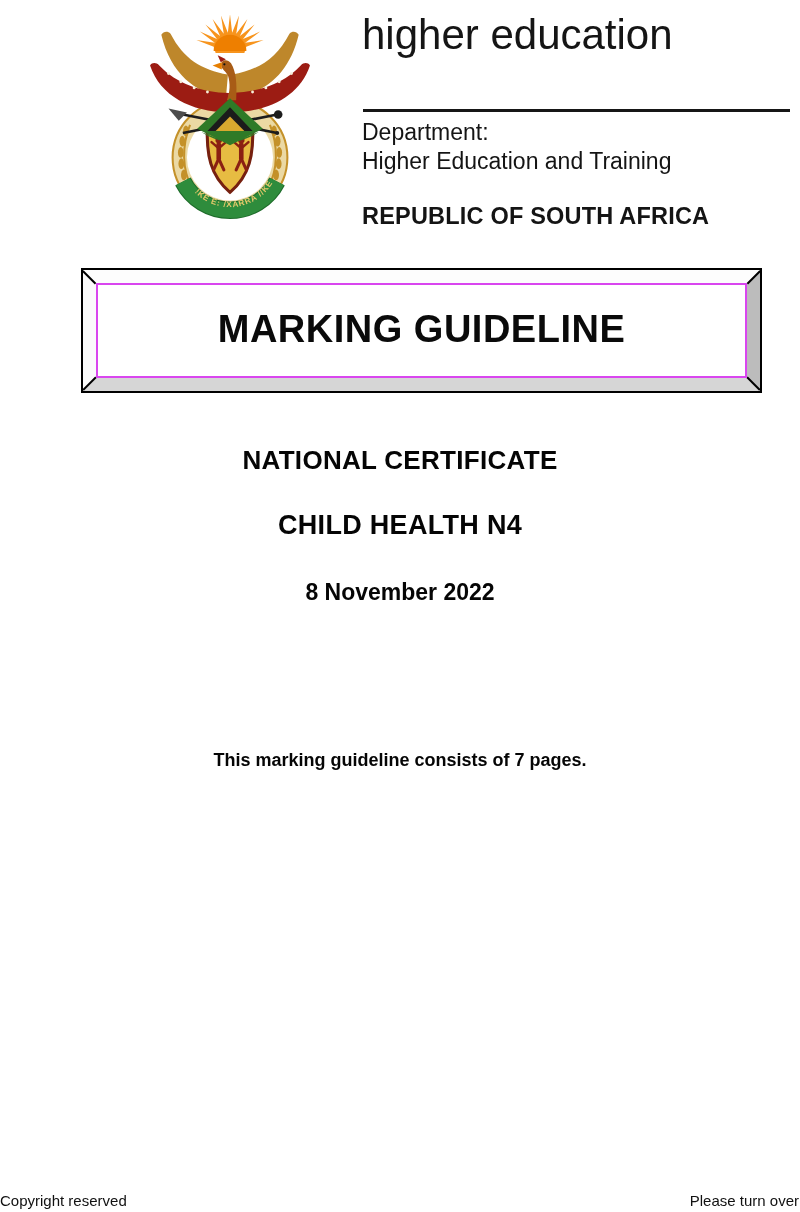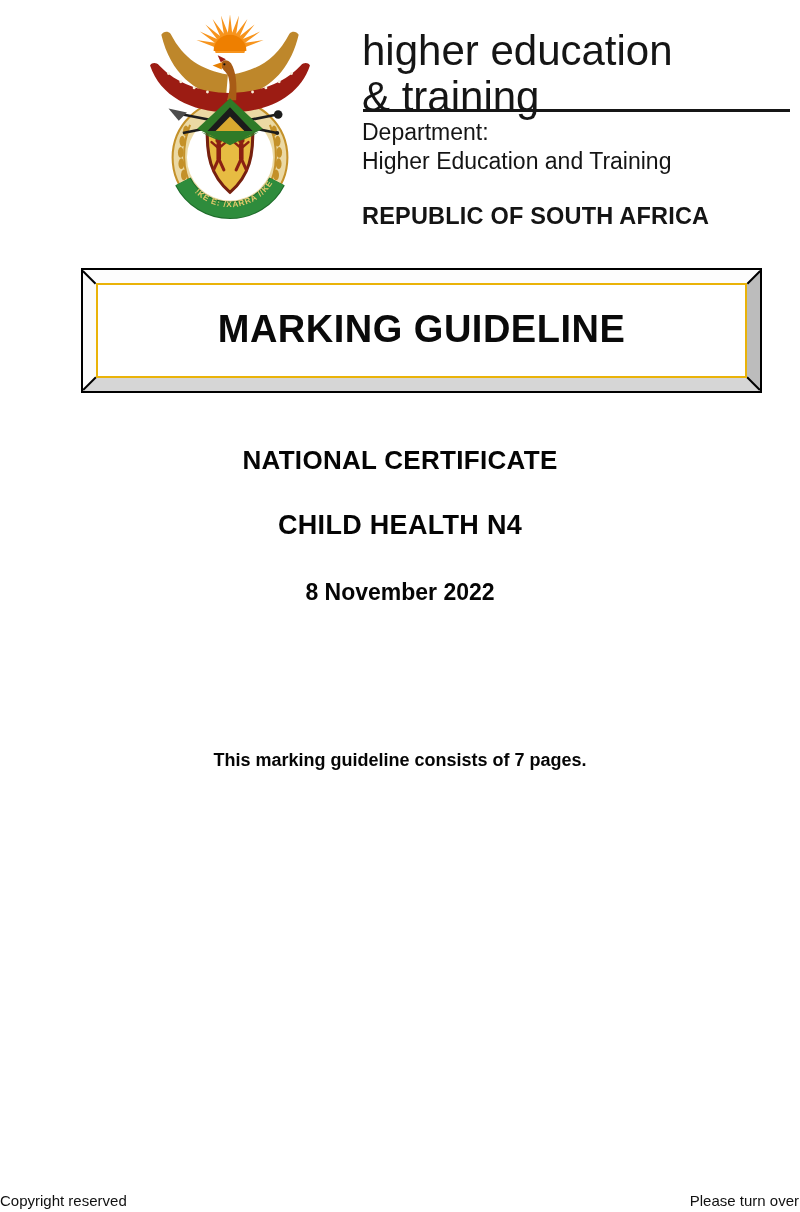--- a/index.html
+++ b/index.html
@@ -17,7 +17,7 @@
   .coat { position: absolute; left: 148px; top: 6px; }
 
   .wordmark {
-    position: absolute; left: 362px; top: 28px;
+    position: absolute; left: 362px; top: 12px;
     font-size: 42px; line-height: 46px; font-weight: 400;
     color: #151515; letter-spacing: 0px; white-space: nowrap;
   }

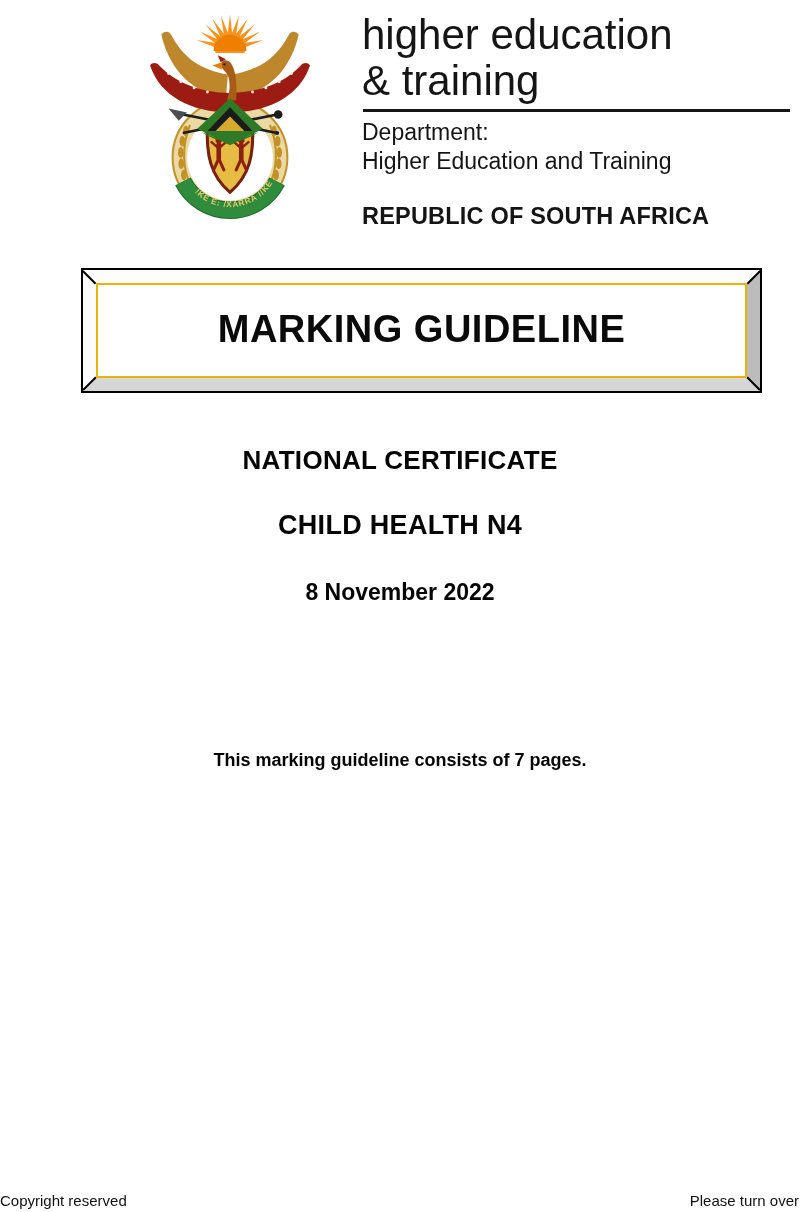--- a/index.html
+++ b/index.html
@@ -149,7 +149,6 @@
 
   <div class="wordmark">
     <div>higher education</div>
-    <div>&amp; training</div>
   </div>
   <div class="logo-rule"></div>
   <div class="dept">

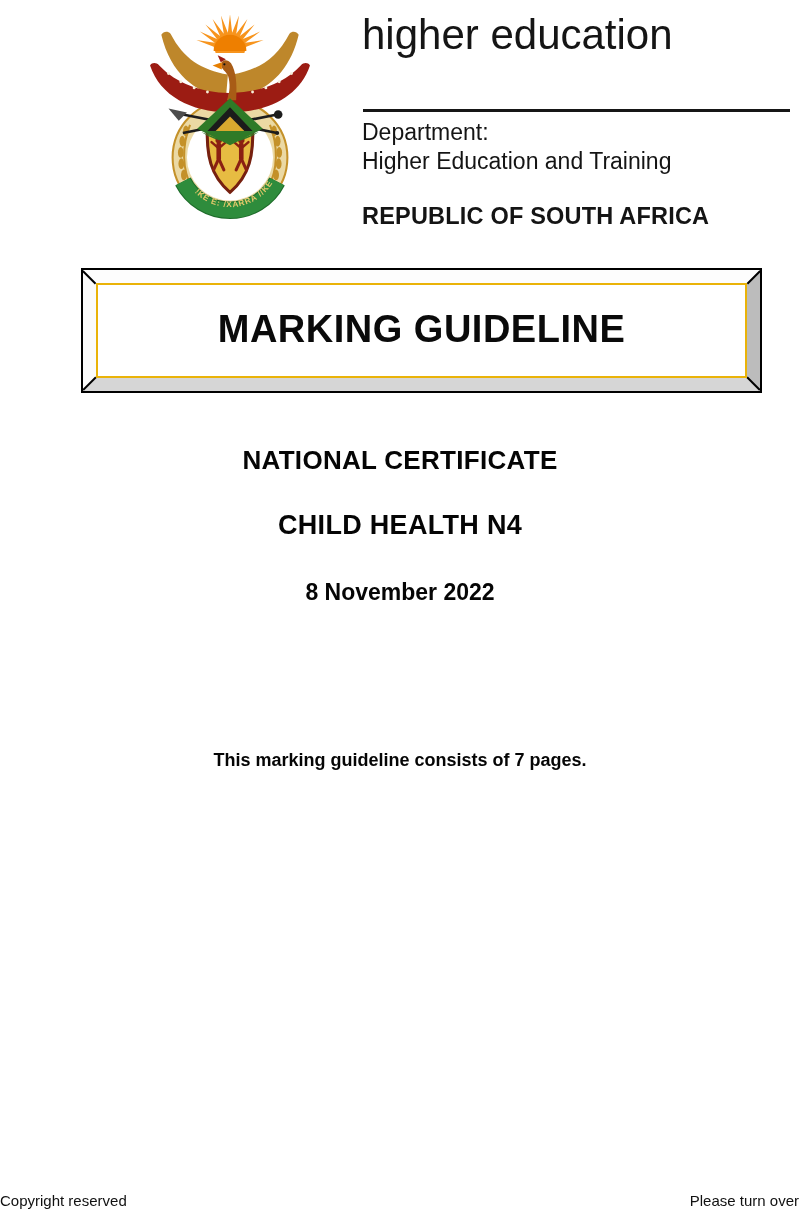--- a/index.html
+++ b/index.html
@@ -44,7 +44,7 @@
   }
   .title-inner {
     position: absolute; inset: 13px;
-    border: 2px solid #eab308; background: #fff;
+    border: 2px solid #d946ef; background: #fff;
     display: flex; align-items: center; justify-content: center;
   }
   .title-text {

